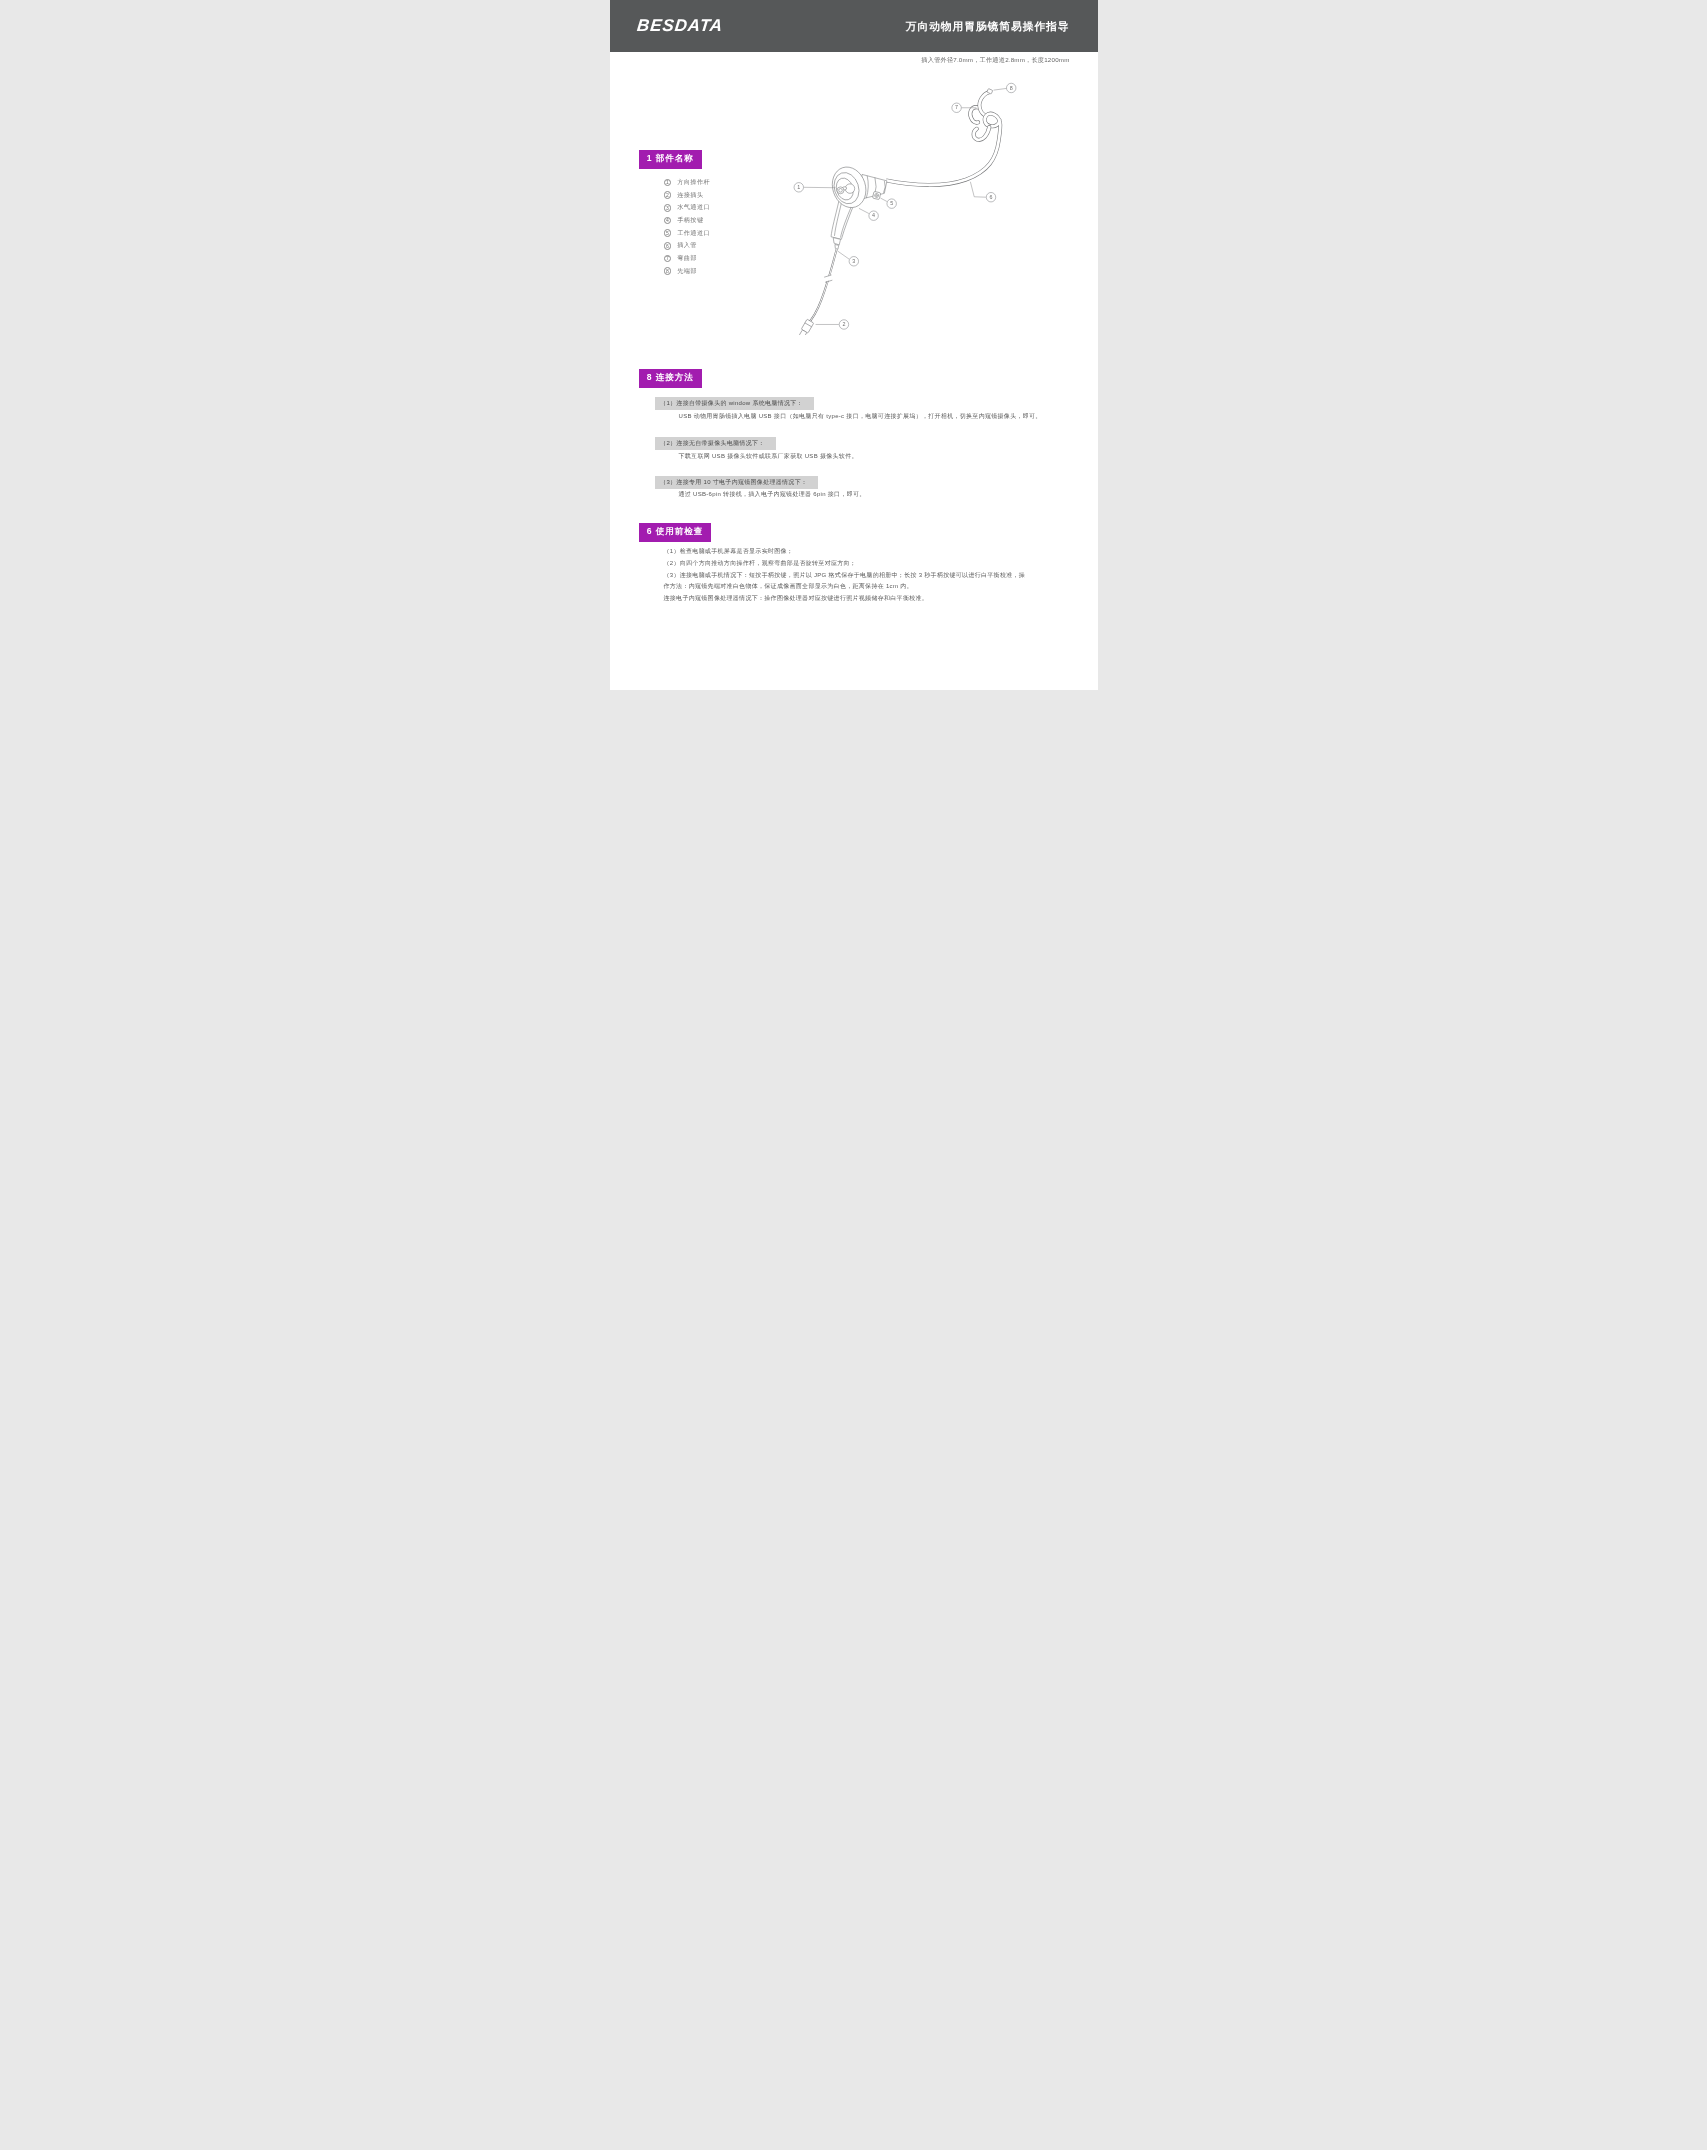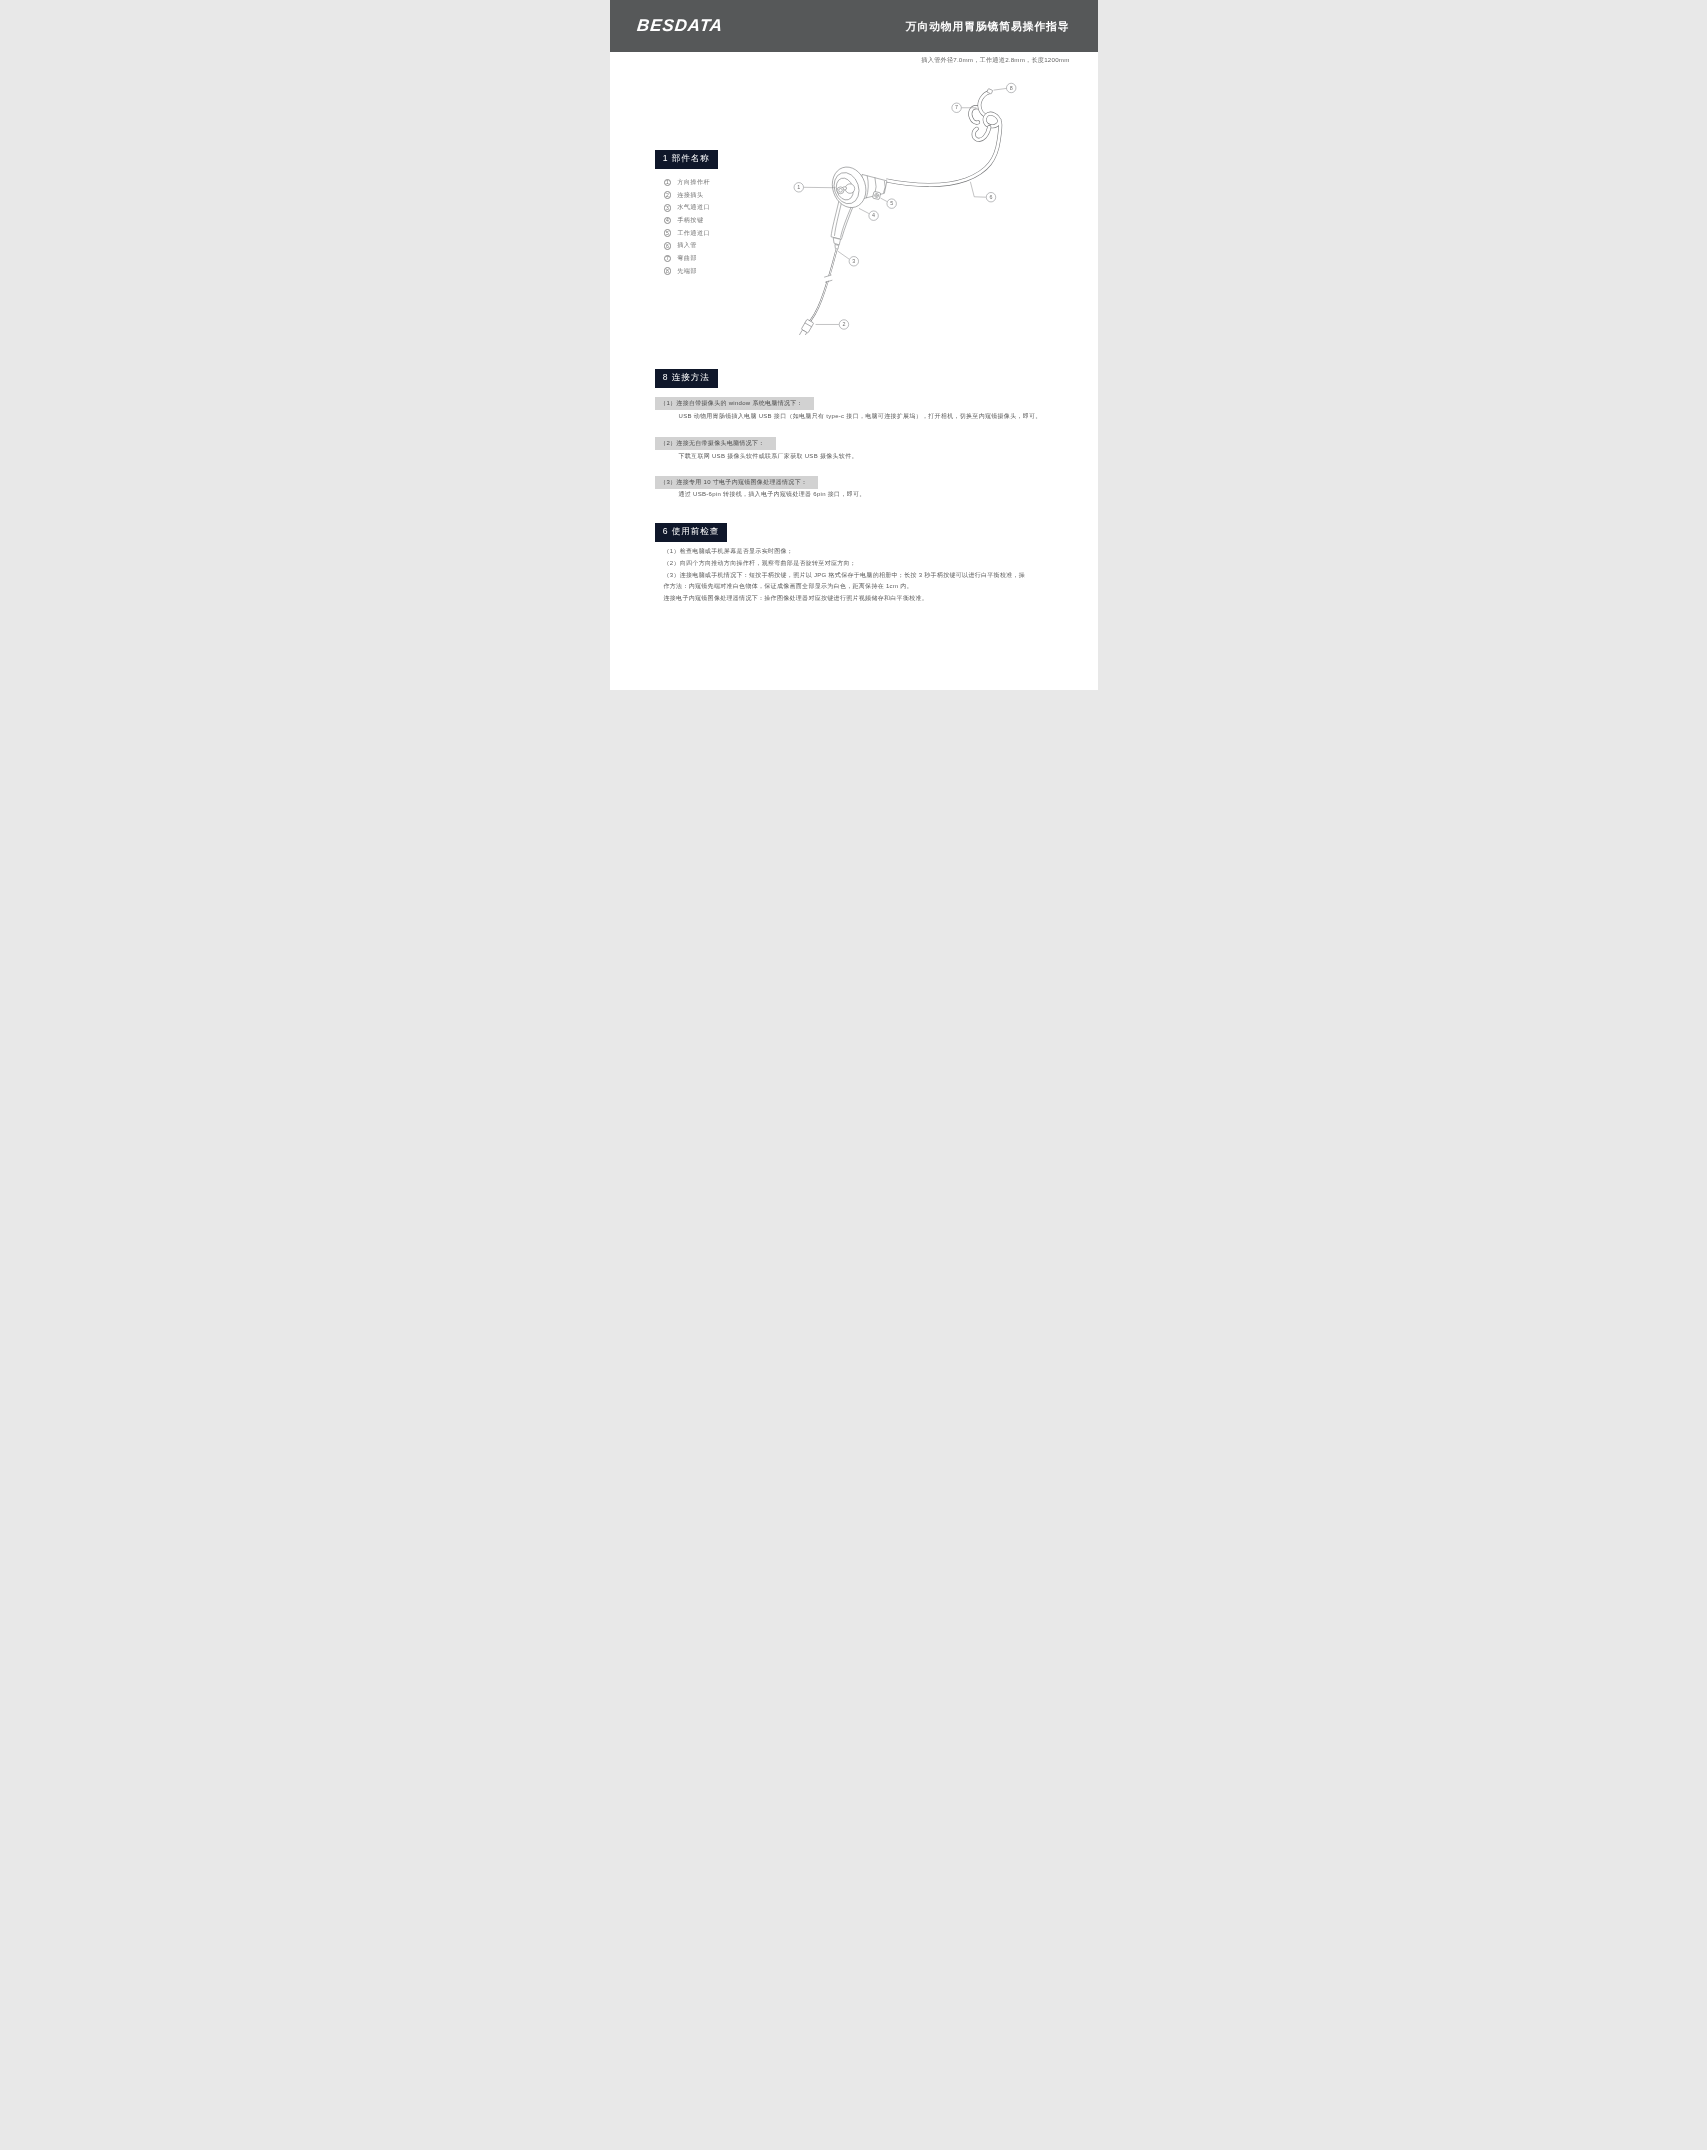--- a/index.html
+++ b/index.html
@@ -12,7 +12,7 @@
   .subtitle{position:absolute;right:28px;top:56px;font-size:6.2px;color:#666;letter-spacing:0.2px;}
 
   
-  .sec-box{position:absolute;left:45px;background:#0f172a;color:#fff;font-size:8.6px;font-weight:400;letter-spacing:0.9px;padding:3.4px 8.2px;}
+  .sec-box{position:absolute;left:29px;background:#a21caf;color:#fff;font-size:8.6px;font-weight:700;letter-spacing:0.9px;padding:3.4px 8.2px;}
   .sec-box.s1{top:150px;}
   .sec-box.s2{top:369px;}
   .sec-box.s3{top:523px;}

